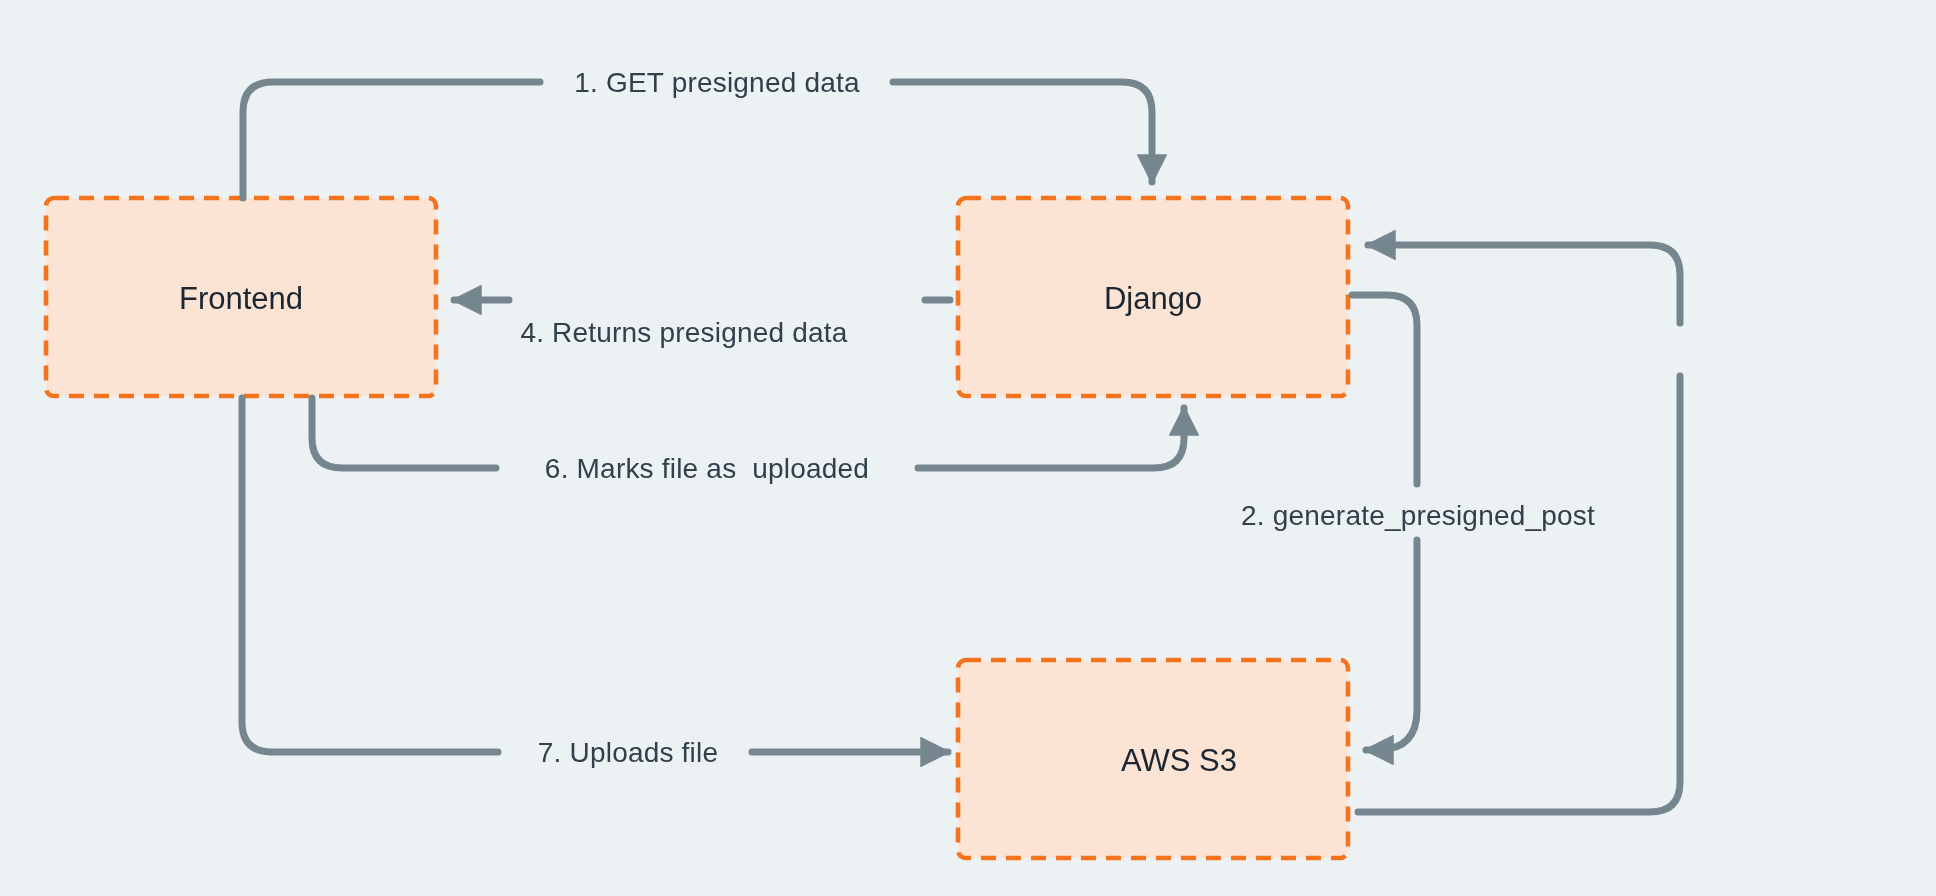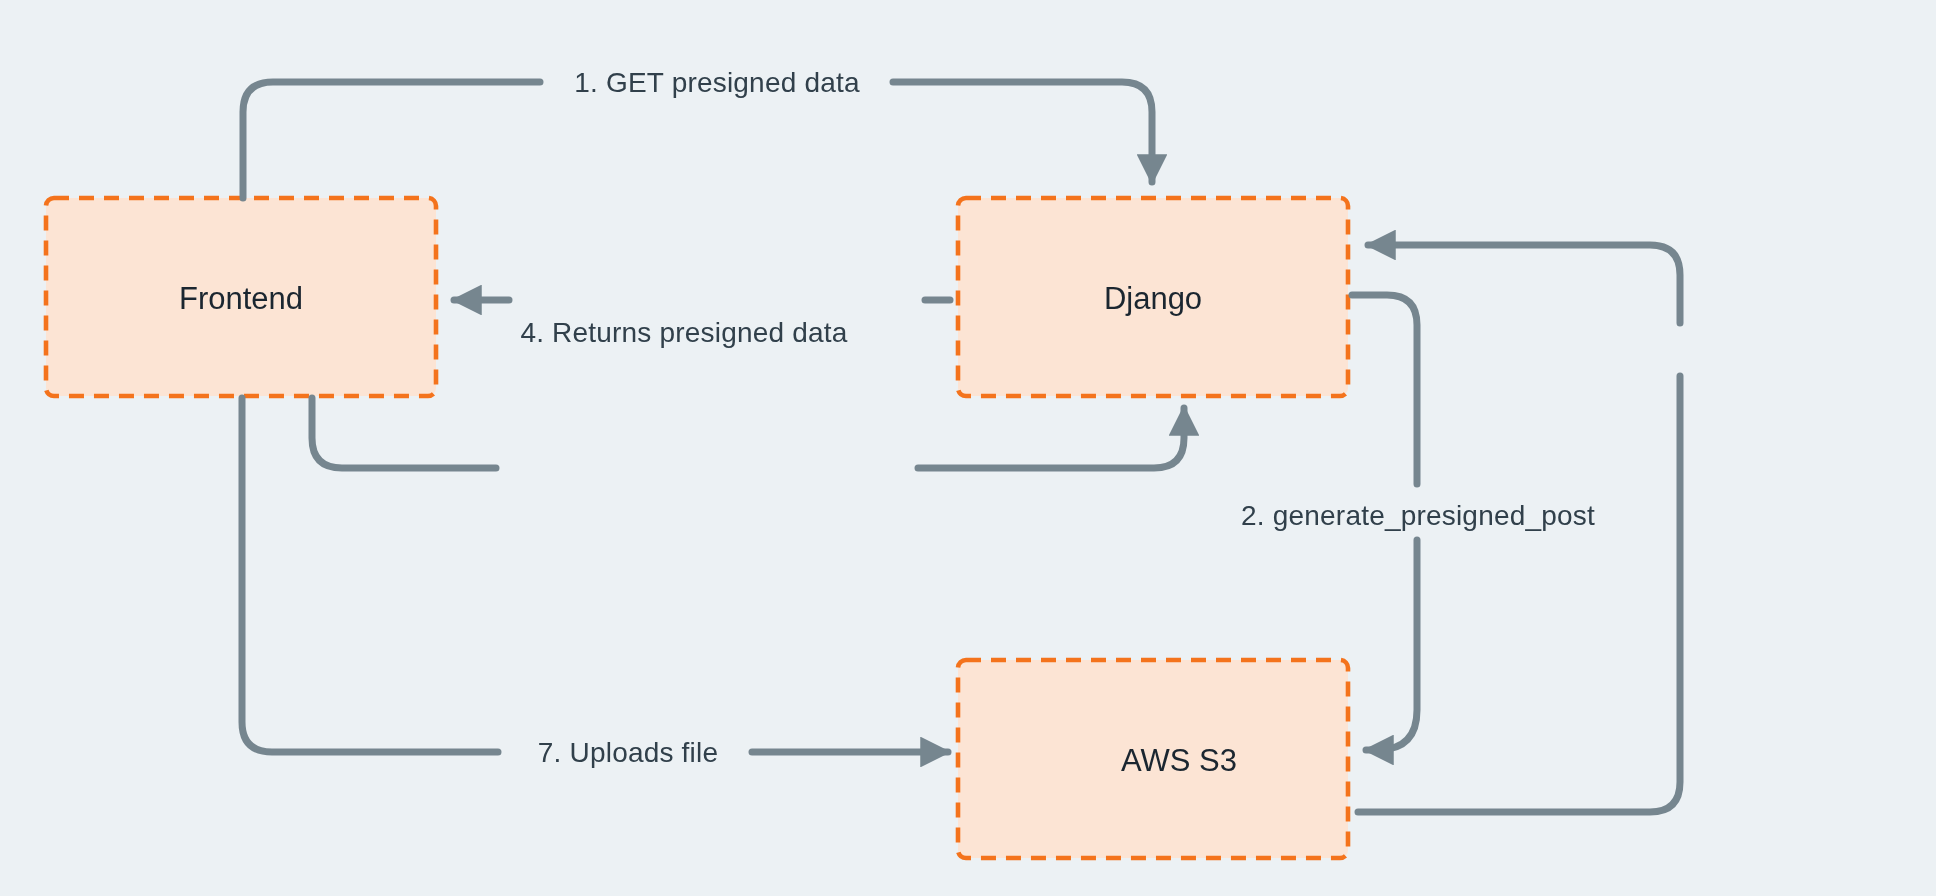--- a/index.html
+++ b/index.html
@@ -88,6 +88,7 @@
   <div class="edge-label" style="left:1418px; top:516px;">2. generate_presigned_post</div>
   <div class="edge-label" style="left:684px; top:301px;margin-top:32px;">4. Returns presigned data</div>
   <div class="edge-label" style="left:628px; top:753px;">7. Uploads file</div>
+  <div class="edge-label" style="left:707px; top:469px;">6. Marks file as  uploaded</div>
 
 </div>
 

